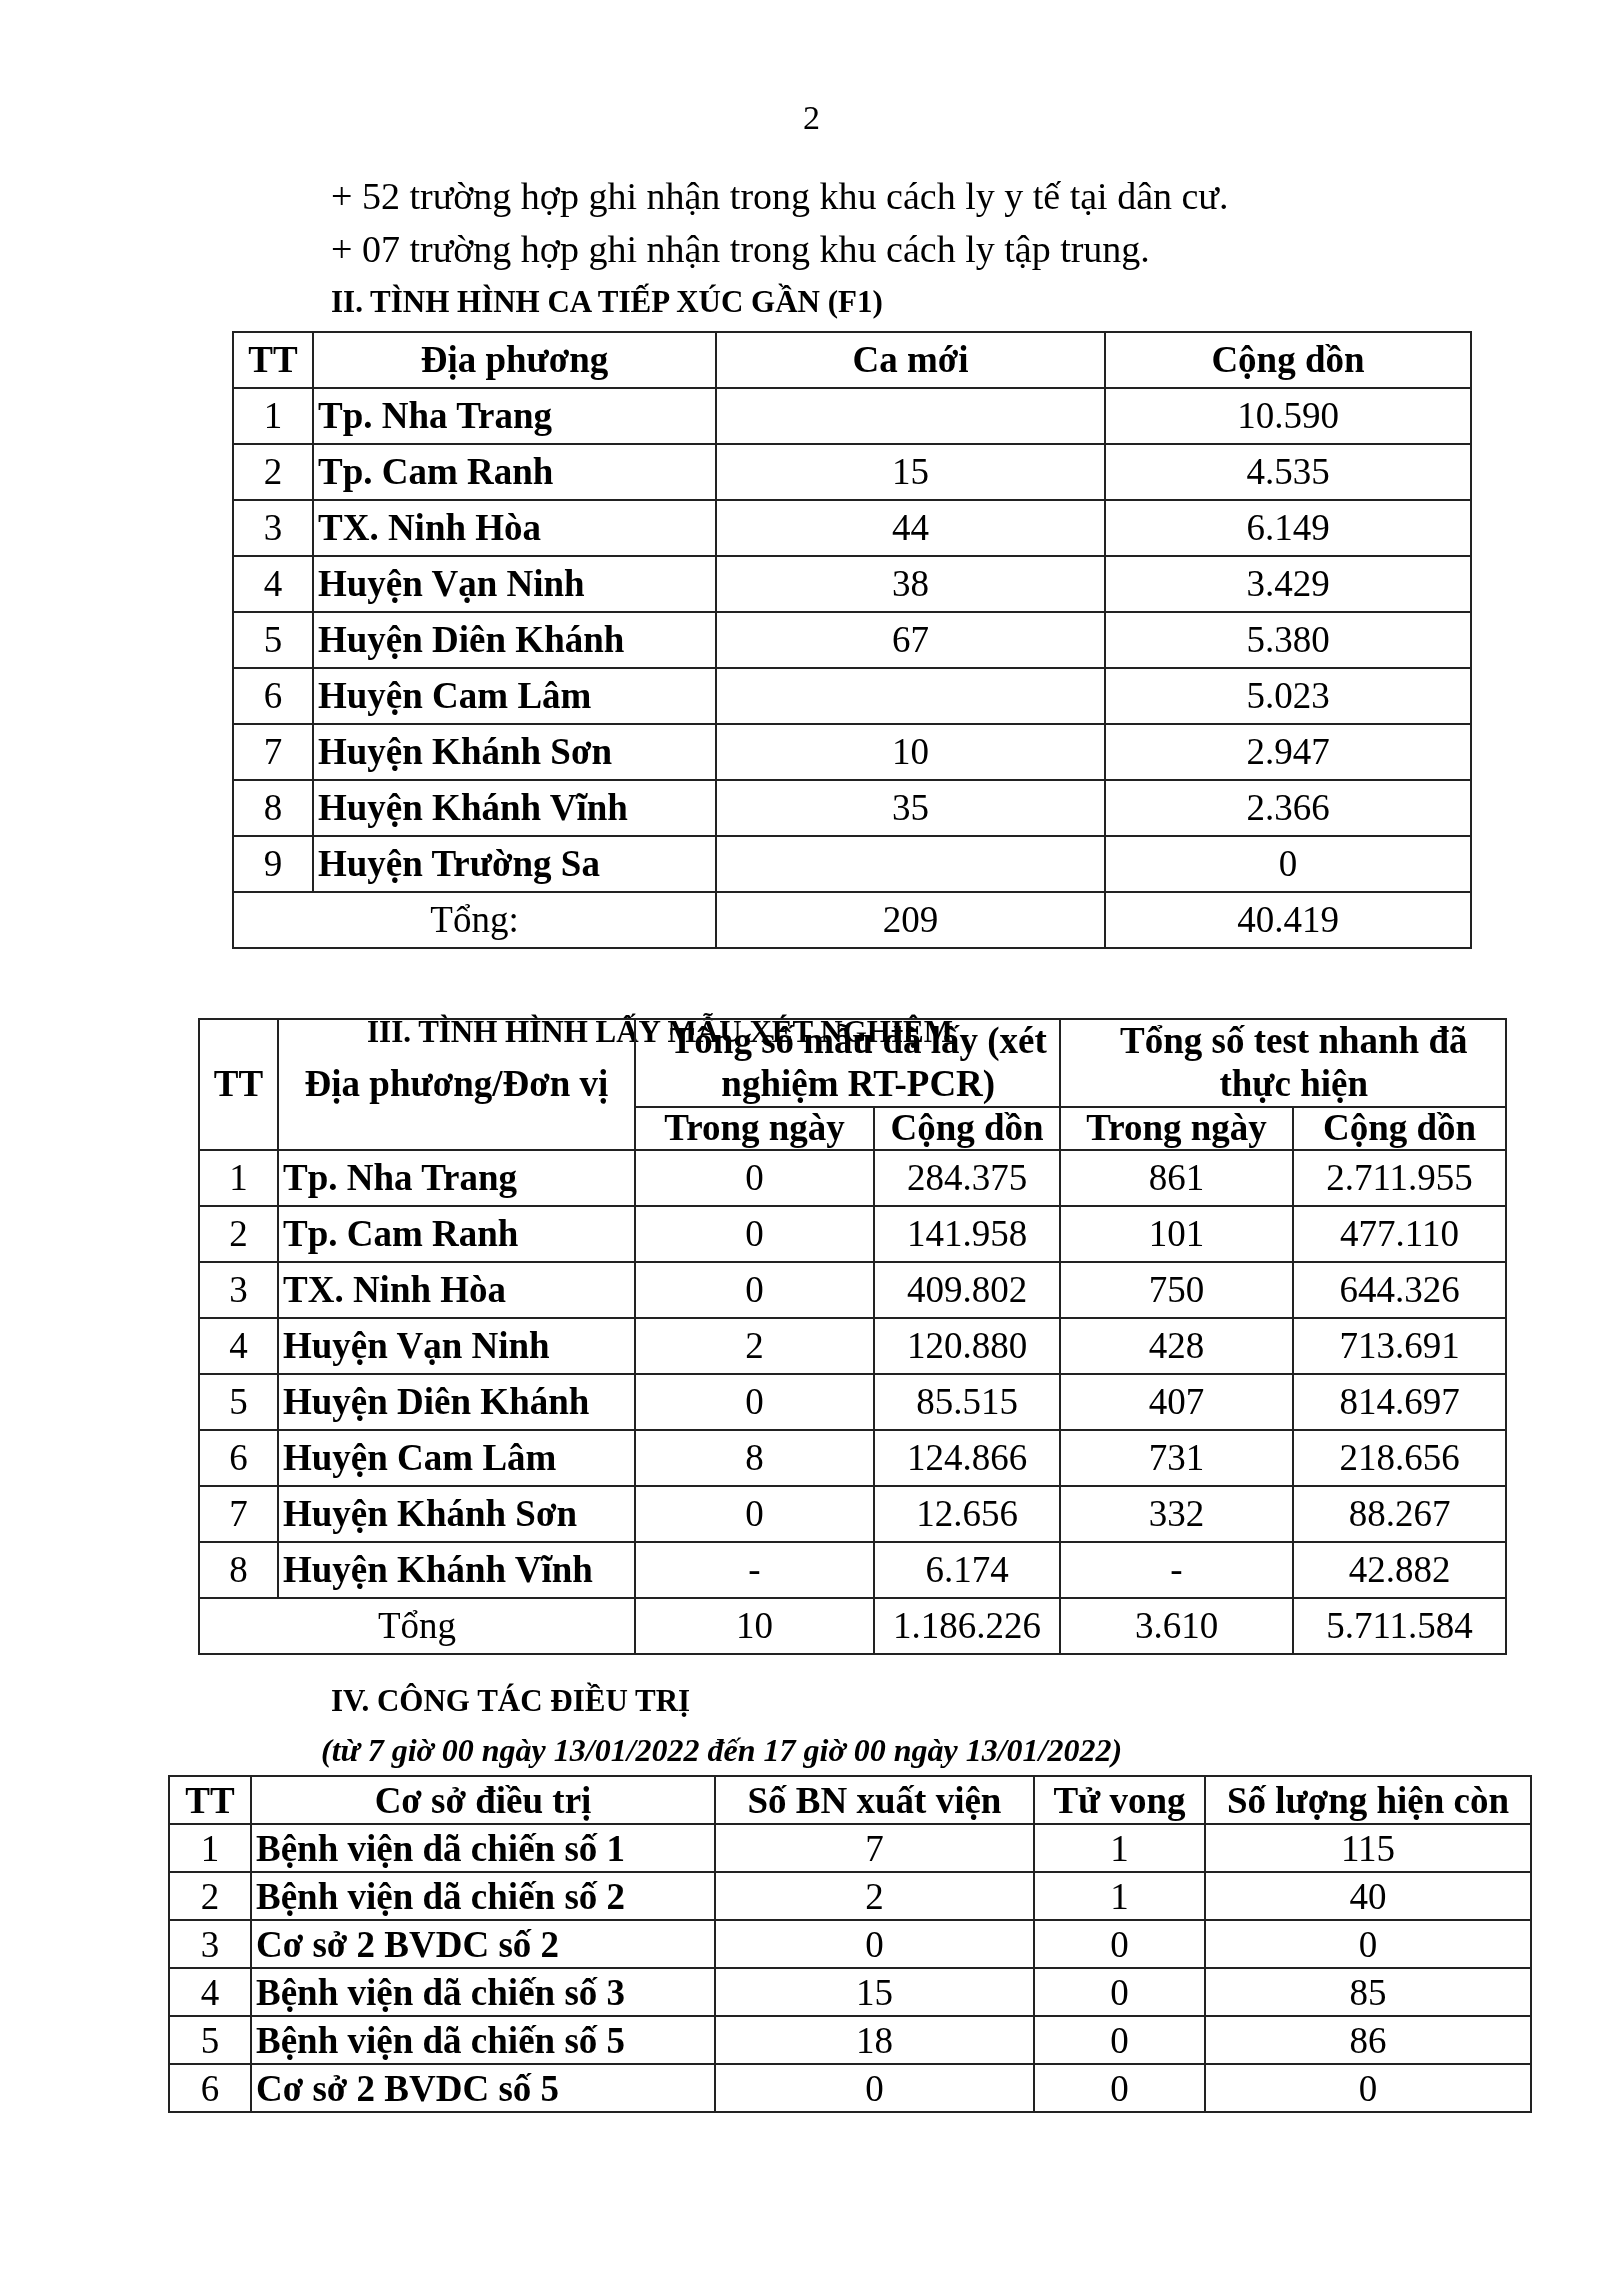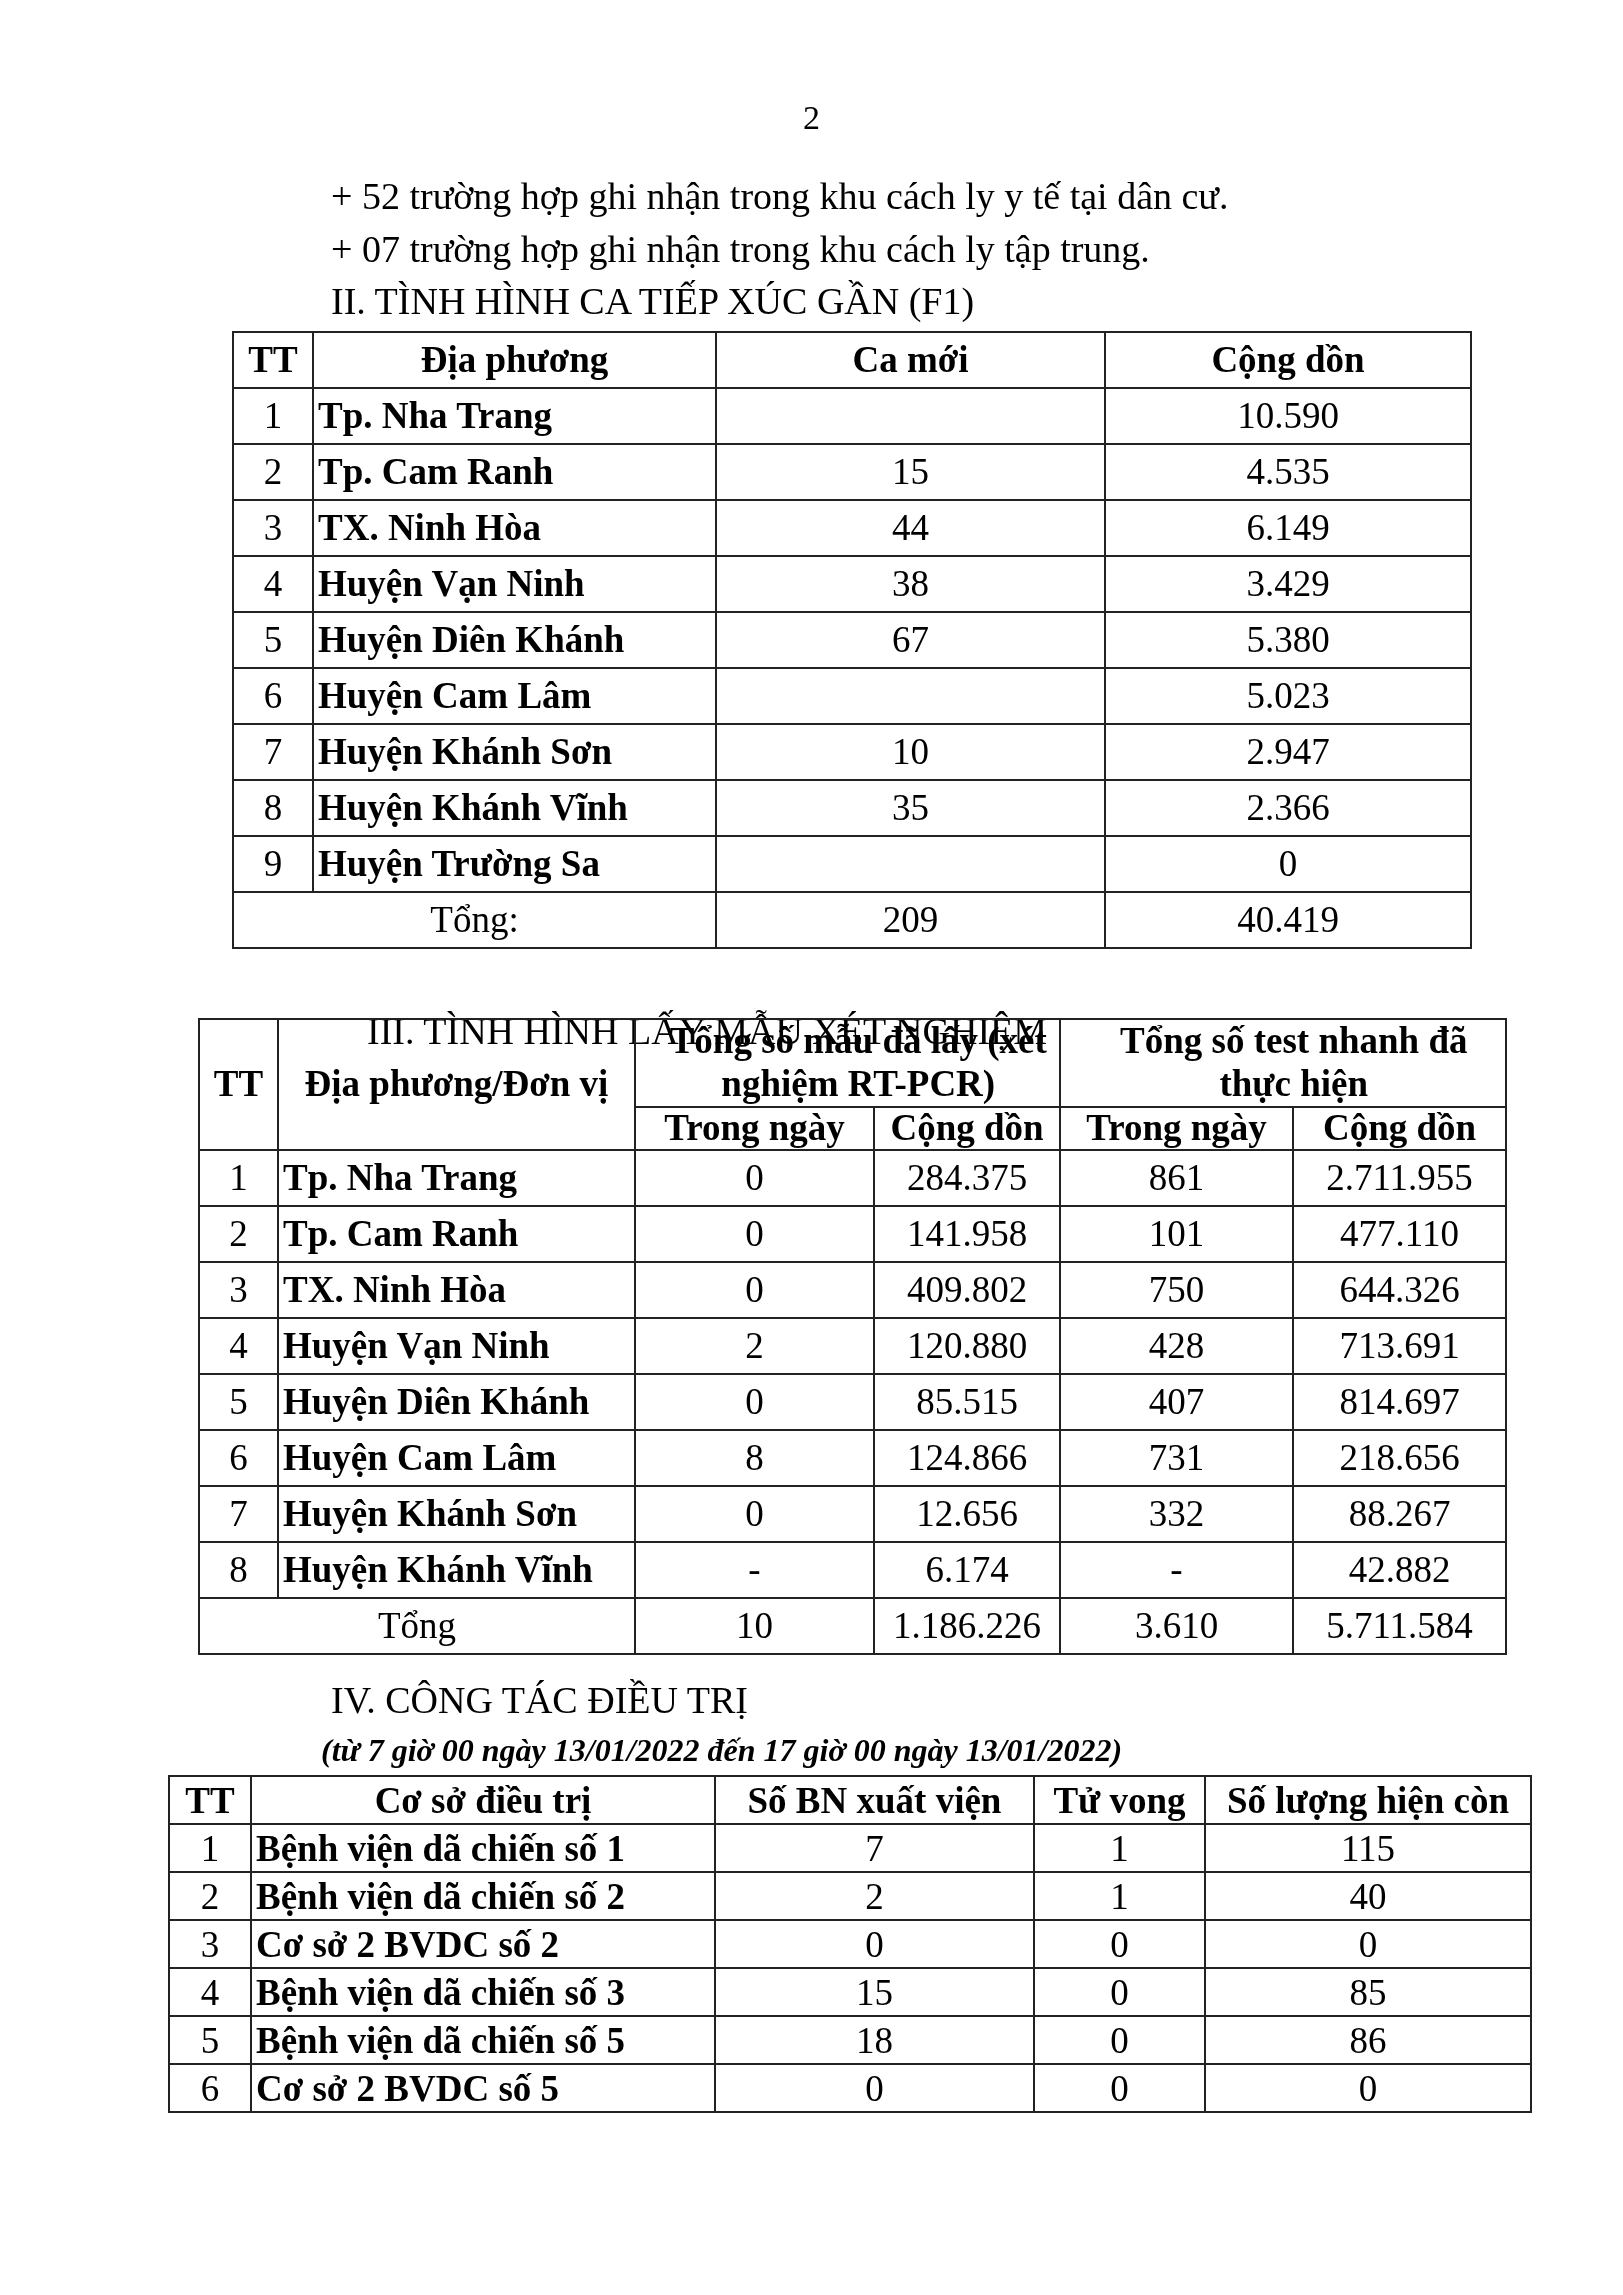--- a/index.html
+++ b/index.html
@@ -11,7 +11,7 @@
   .abs { position: absolute; text-align: right; }
   .page-num { left: 0; width: 1623px; top: 98px; text-align: center; font-size: 34px; line-height: 39px; }
   .line { left: 331px; font-size: 38px; line-height: 43px; white-space: nowrap; }
-  .heading { left: 331px; font-size: 38px; line-height: 43px; font-weight: normal; white-space: nowrap; }
+  .heading { left: 331px; font-size: 31px; line-height: 43px; font-weight: bold; white-space: nowrap; }
   .subtitle { left: 321px; font-size: 32px; line-height: 43px; font-weight: bold; font-style: italic; white-space: nowrap; }
 
   table { position: absolute; border-collapse: collapse; table-layout: fixed; font-size: 37px; }

